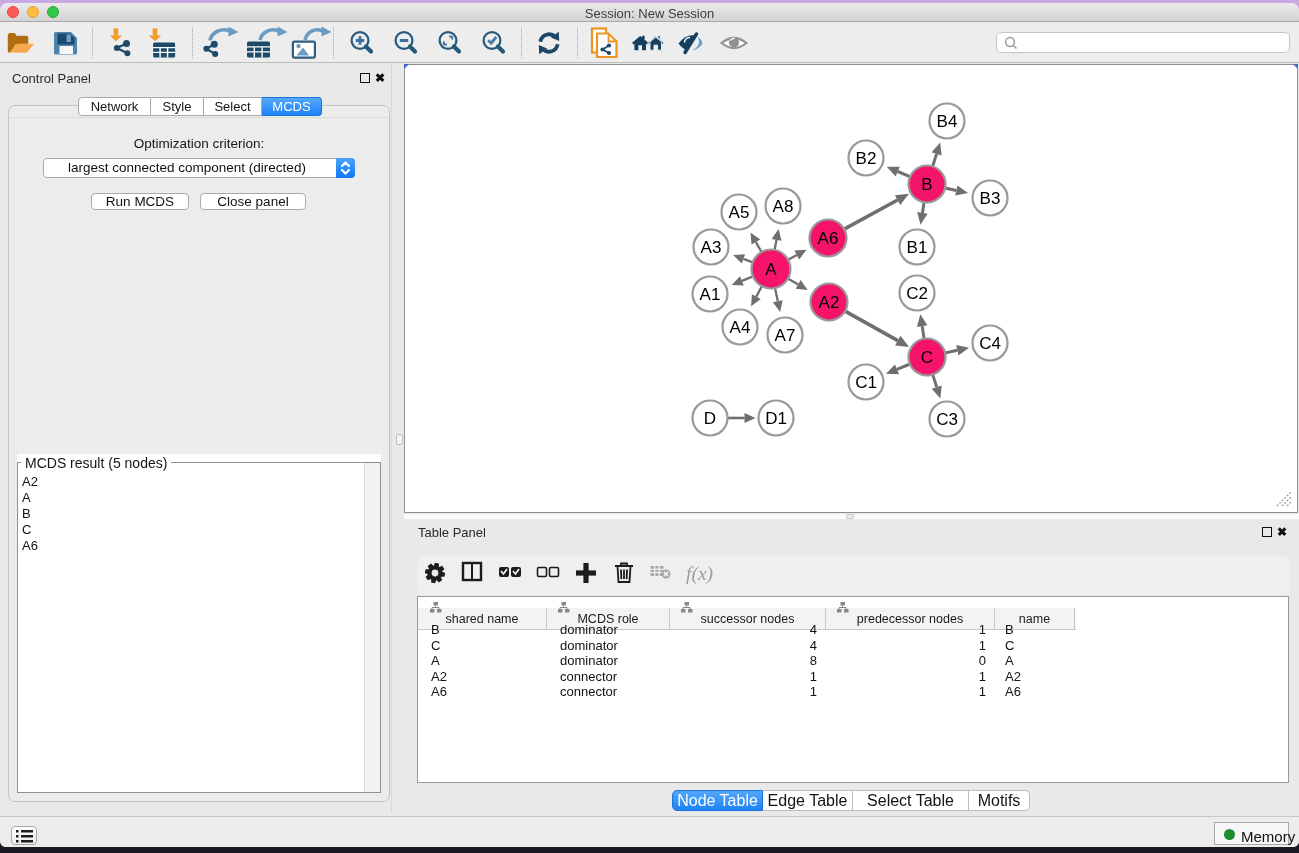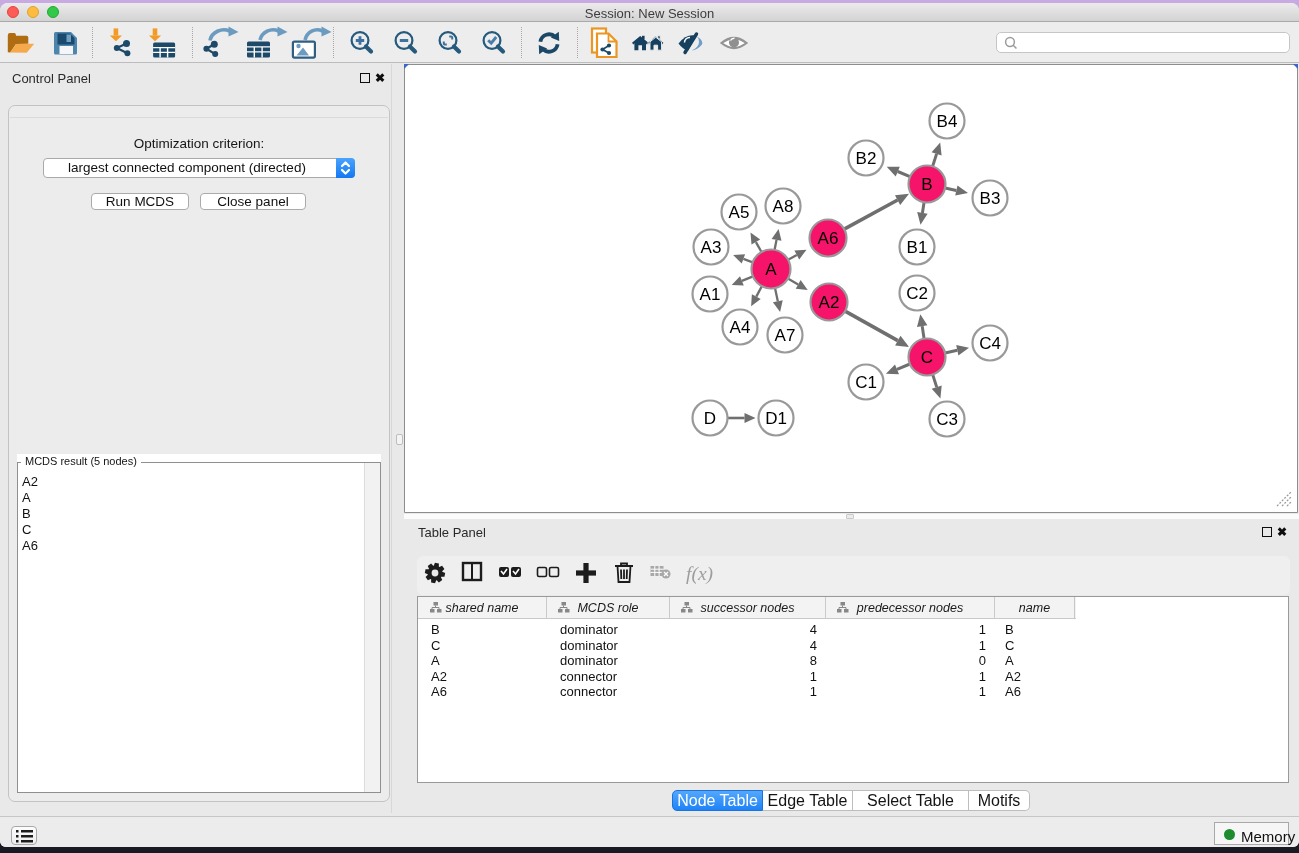--- a/index.html
+++ b/index.html
@@ -195,6 +195,12 @@
 <div class="closex" style="left:375px;top:68px;">✖</div>
 <div id="cp-panel"></div>
 <div style="position:absolute;left:10px;top:114px;width:378px;height:1px;background:#dadada;"></div>
+<div id="cptabs">
+ <div class="tab" style="width:73px;">Network</div>
+ <div class="tab" style="width:53px;">Style</div>
+ <div class="tab" style="width:58px;">Select</div>
+ <div class="tab tabsel" style="width:60px;">MCDS</div>
+</div>
 <div id="optlabel">Optimization criterion:</div>
 <div id="dropdown">largest connected component (directed)
  <div id="dd-step">

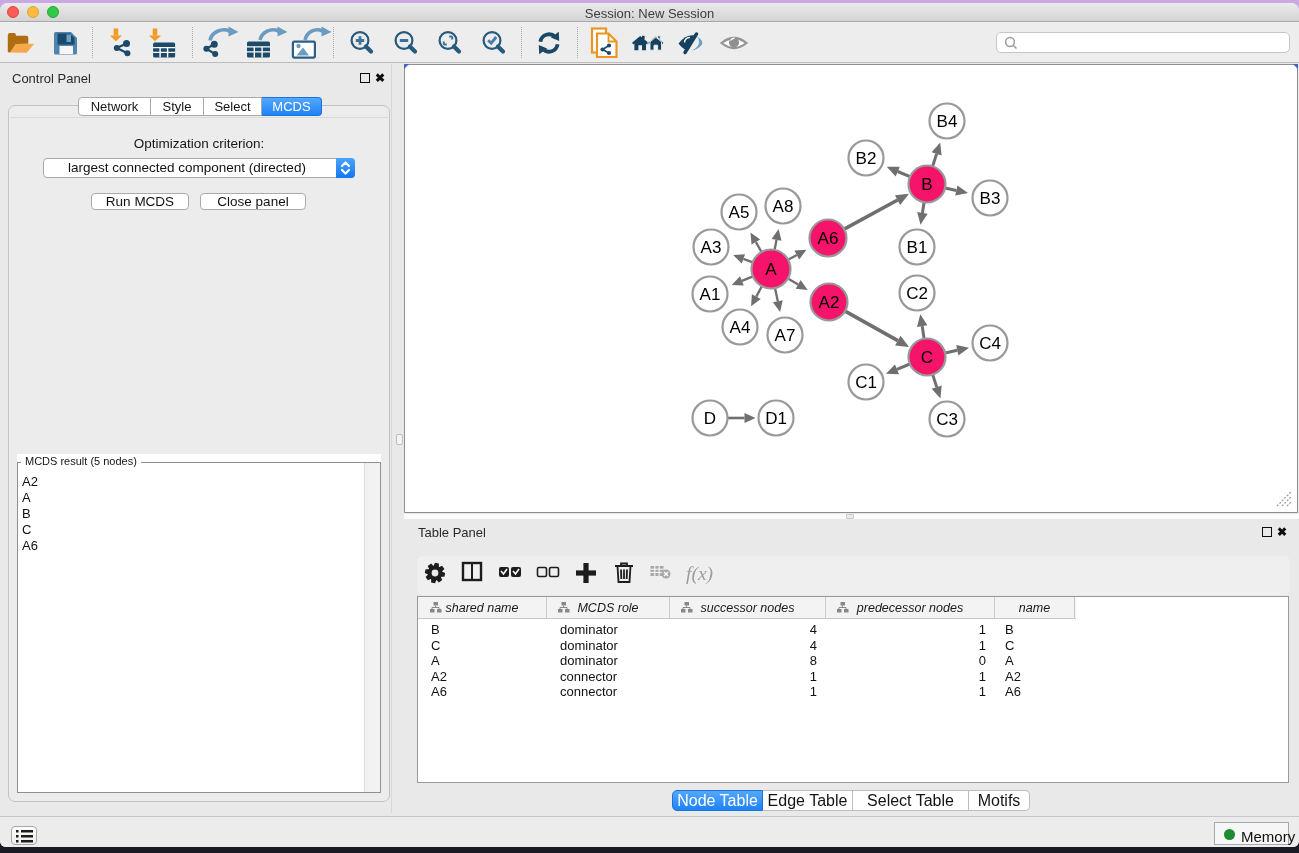--- a/index.html
+++ b/index.html
@@ -27,7 +27,7 @@
 #dd-step{position:absolute;right:-1px;top:-1px;width:19px;height:20px;border-radius:0 4px 4px 0;background:linear-gradient(#4ba3fd,#1277f2);}
 .btn{position:absolute;height:17px;background:#fff;border:1px solid #ababab;border-radius:4px;font-size:13.5px;color:#111;text-align:center;line-height:16px;}
 #mcds-box{position:absolute;left:17px;top:459px;width:364px;height:331px;background:#fff;border:1px solid #8f8f8f;}
-#mcds-legend{position:absolute;left:21px;top:452px;padding:0 4px;background:#fff;font-size:11px;color:#141414;z-index:3;}
+#mcds-legend{position:absolute;left:21px;top:452px;padding:0 4px;background:#fff;font-size:14px;color:#141414;z-index:3;}
 #mcds-scroll{position:absolute;right:0;top:0;width:16px;height:100%;background:#f2f2f2;border-left:1px solid #dcdcdc;}
 .mcds-item{font-size:13px;color:#111;height:16px;line-height:16px;padding-left:4px;}
 #netwin{position:absolute;left:404px;top:61px;width:894px;height:449px;background:#fff;border:1px solid #8d8d8d;border-radius:5px 5px 0 0;}

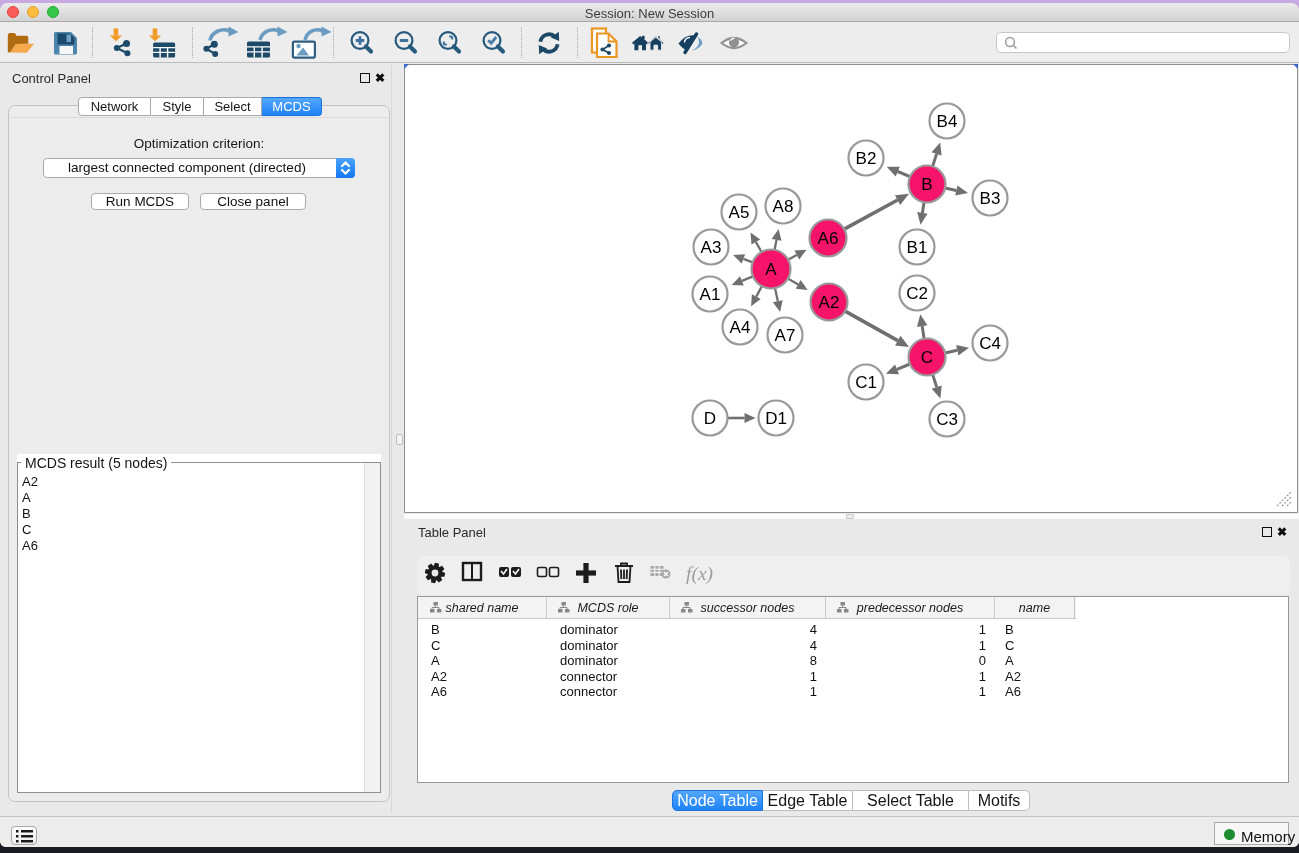--- a/index.html
+++ b/index.html
@@ -37,7 +37,7 @@
 #lightgap{position:absolute;left:404px;top:511px;width:895px;height:5px;background:#fbfbfb;}
 #tp-title{position:absolute;left:418px;top:522px;font-size:13px;color:#2a2a2a;}
 #tp-table{position:absolute;left:417px;top:593px;width:872px;height:187px;background:#fff;border:1px solid #999;}
-#tp-header{position:absolute;left:0;top:0;width:658px;height:22px;background:#f3f3f3;border-bottom:1px solid #c9c9c9;font-style:italic;}
+#tp-header{position:absolute;left:0;top:11px;width:658px;height:22px;background:#f3f3f3;border-bottom:1px solid #c9c9c9;}
 .hcol{position:absolute;top:0;height:22px;border-right:1px solid #cbcbcb;font-size:12.5px;color:#1a1a1a;text-align:center;line-height:22px;}
 .trow{position:absolute;font-size:13px;color:#111;height:16px;line-height:16px;width:100%;}
 .tcell{position:absolute;top:0;}

